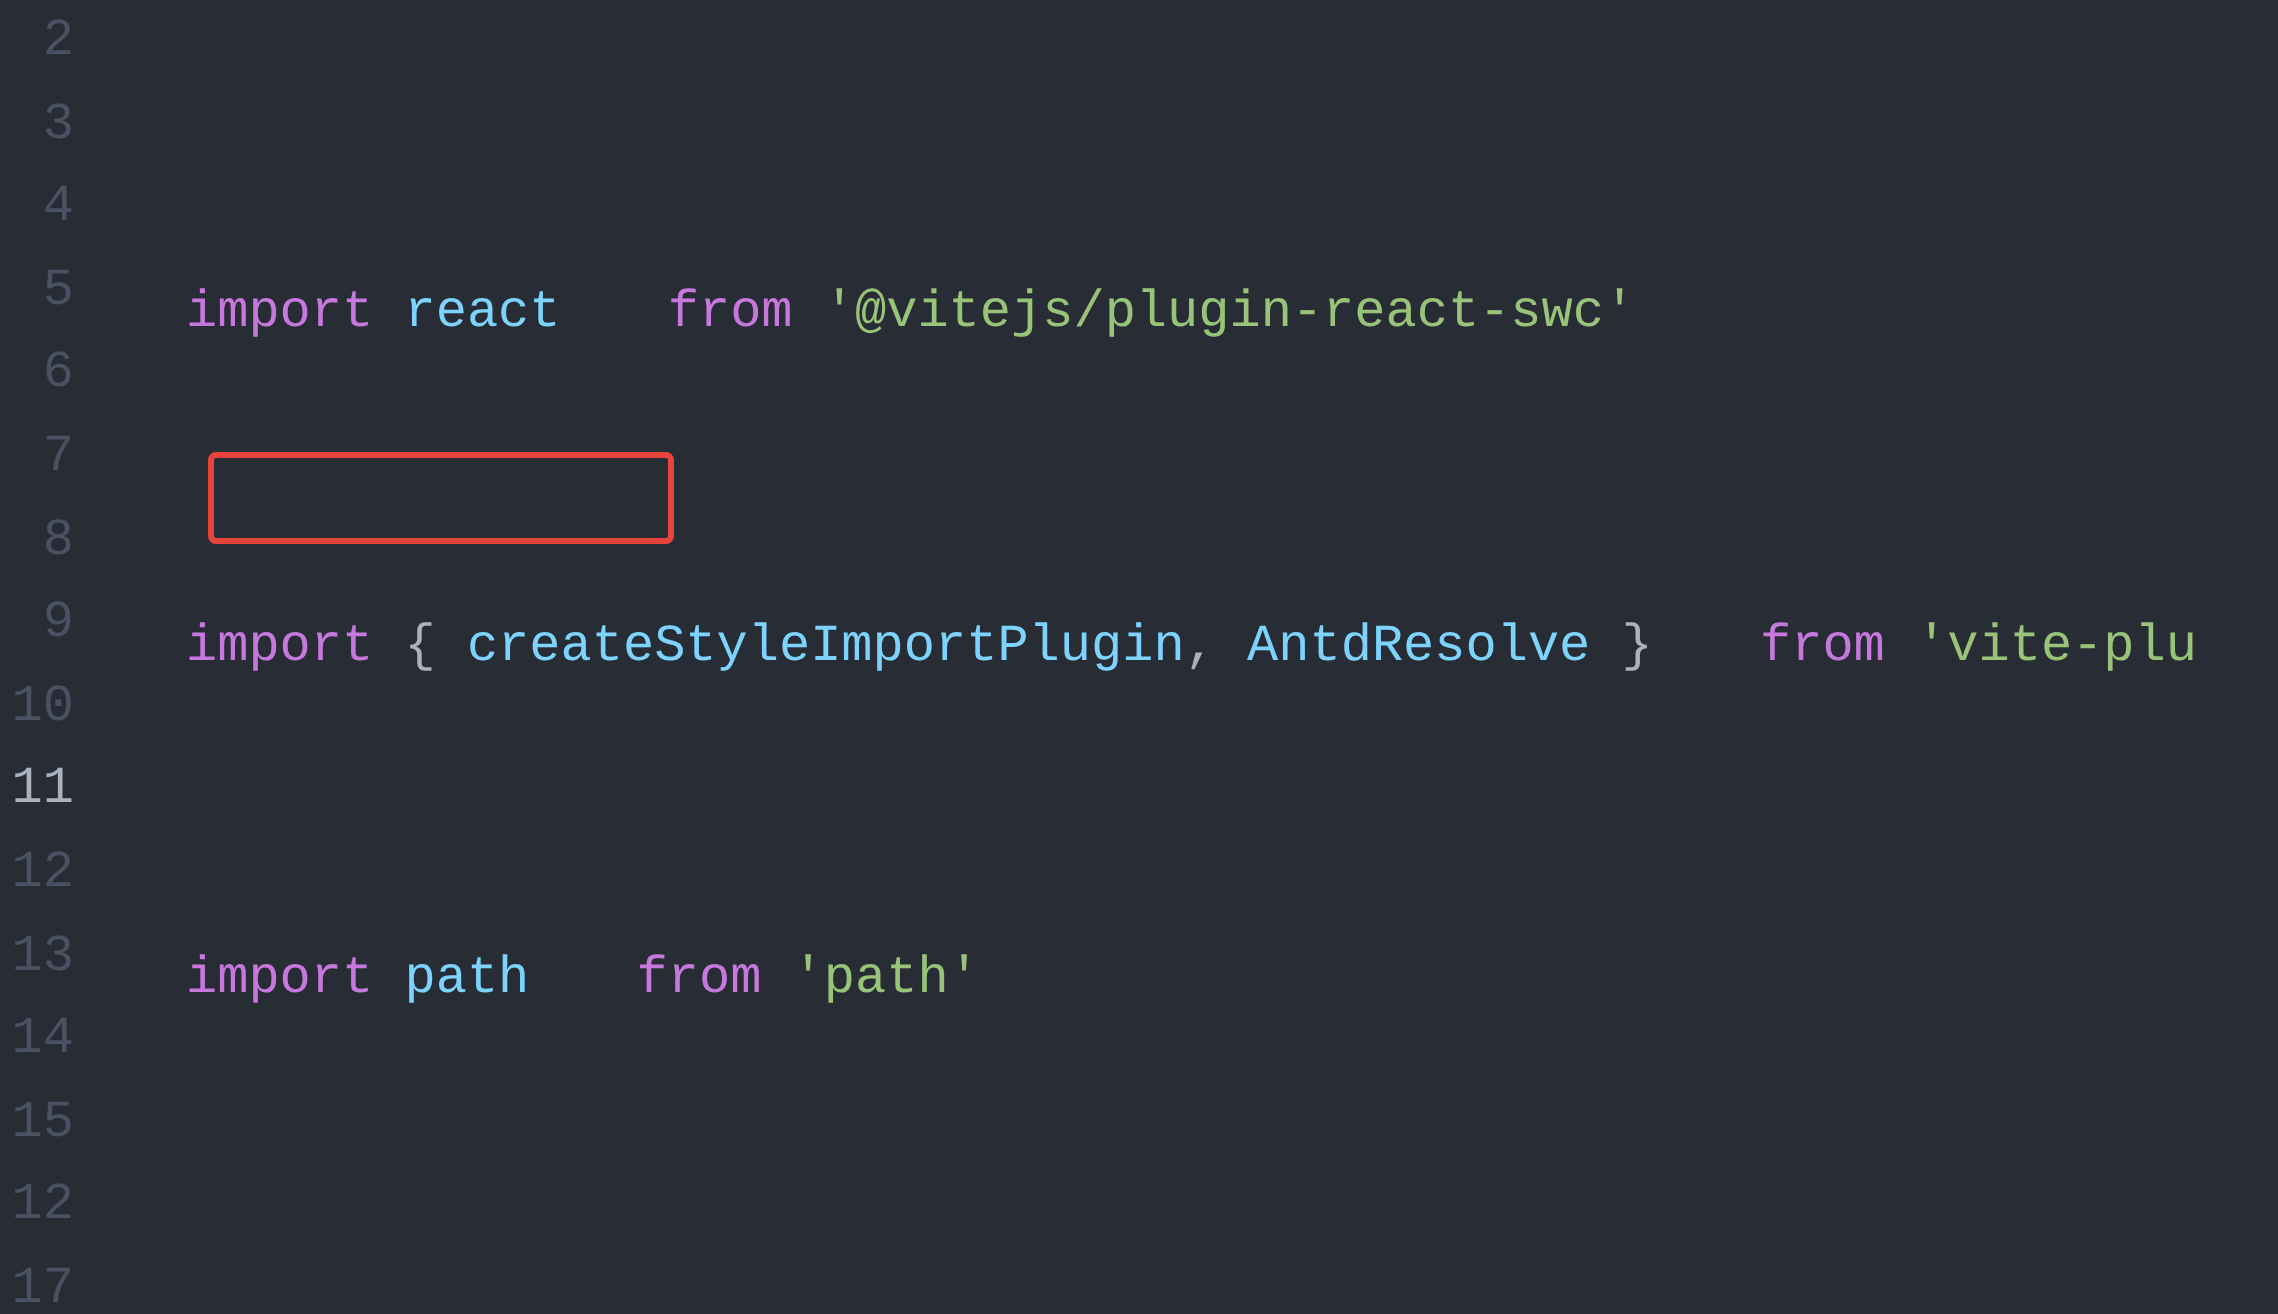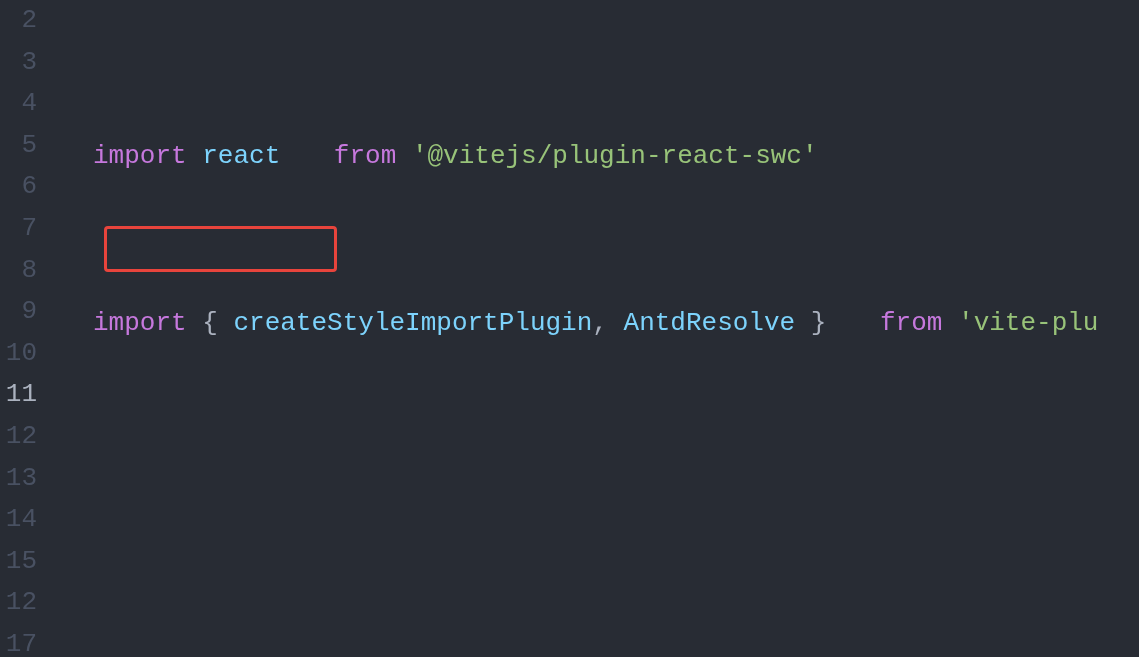--- a/index.html
+++ b/index.html
@@ -87,6 +87,7 @@
 
     <div class="code-line"><span class="keyword">import</span> <span class="punct">{</span> <span class="var">createStyleImportPlugin</span><span class="punct">,</span> <span class="var">AntdResolve</span> <span class="punct">}</span> <span class="keyword">from</span> <span class="string">'vite-plu</span></div>
 
+    <div class="code-line"><span class="keyword">import</span> <span class="var">path</span> <span class="keyword">from</span> <span class="string">'path'</span></div>
 
     <div class="code-line"></div>
 

